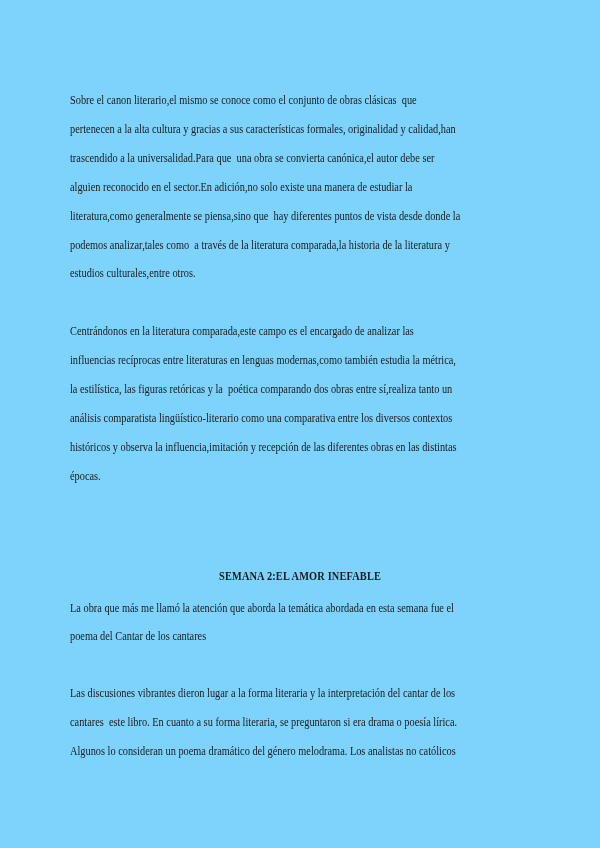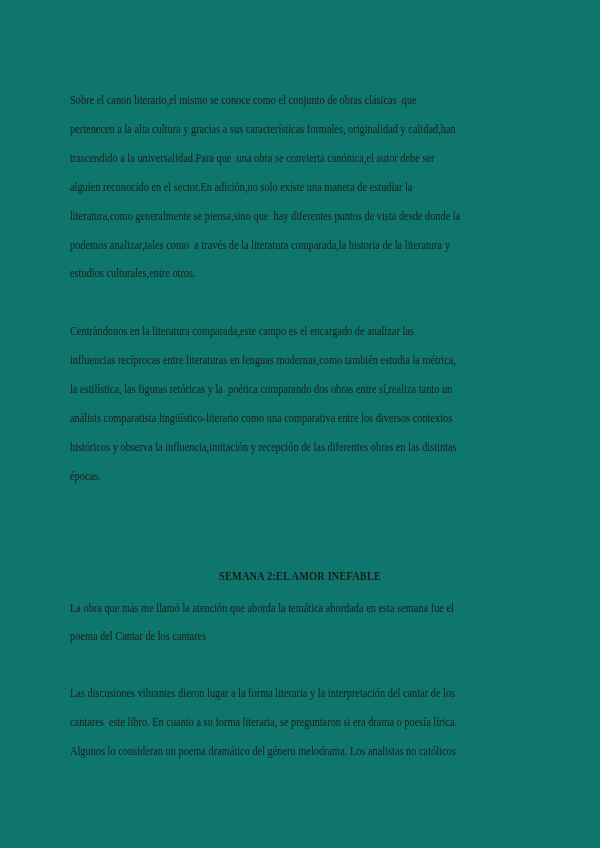--- a/index.html
+++ b/index.html
@@ -11,7 +11,7 @@
     position: relative;
     width: 600px;
     height: 848px;
-    background: #0f766e;
+    background: #7dd3fc;
     overflow: hidden;
   }
   .content {

